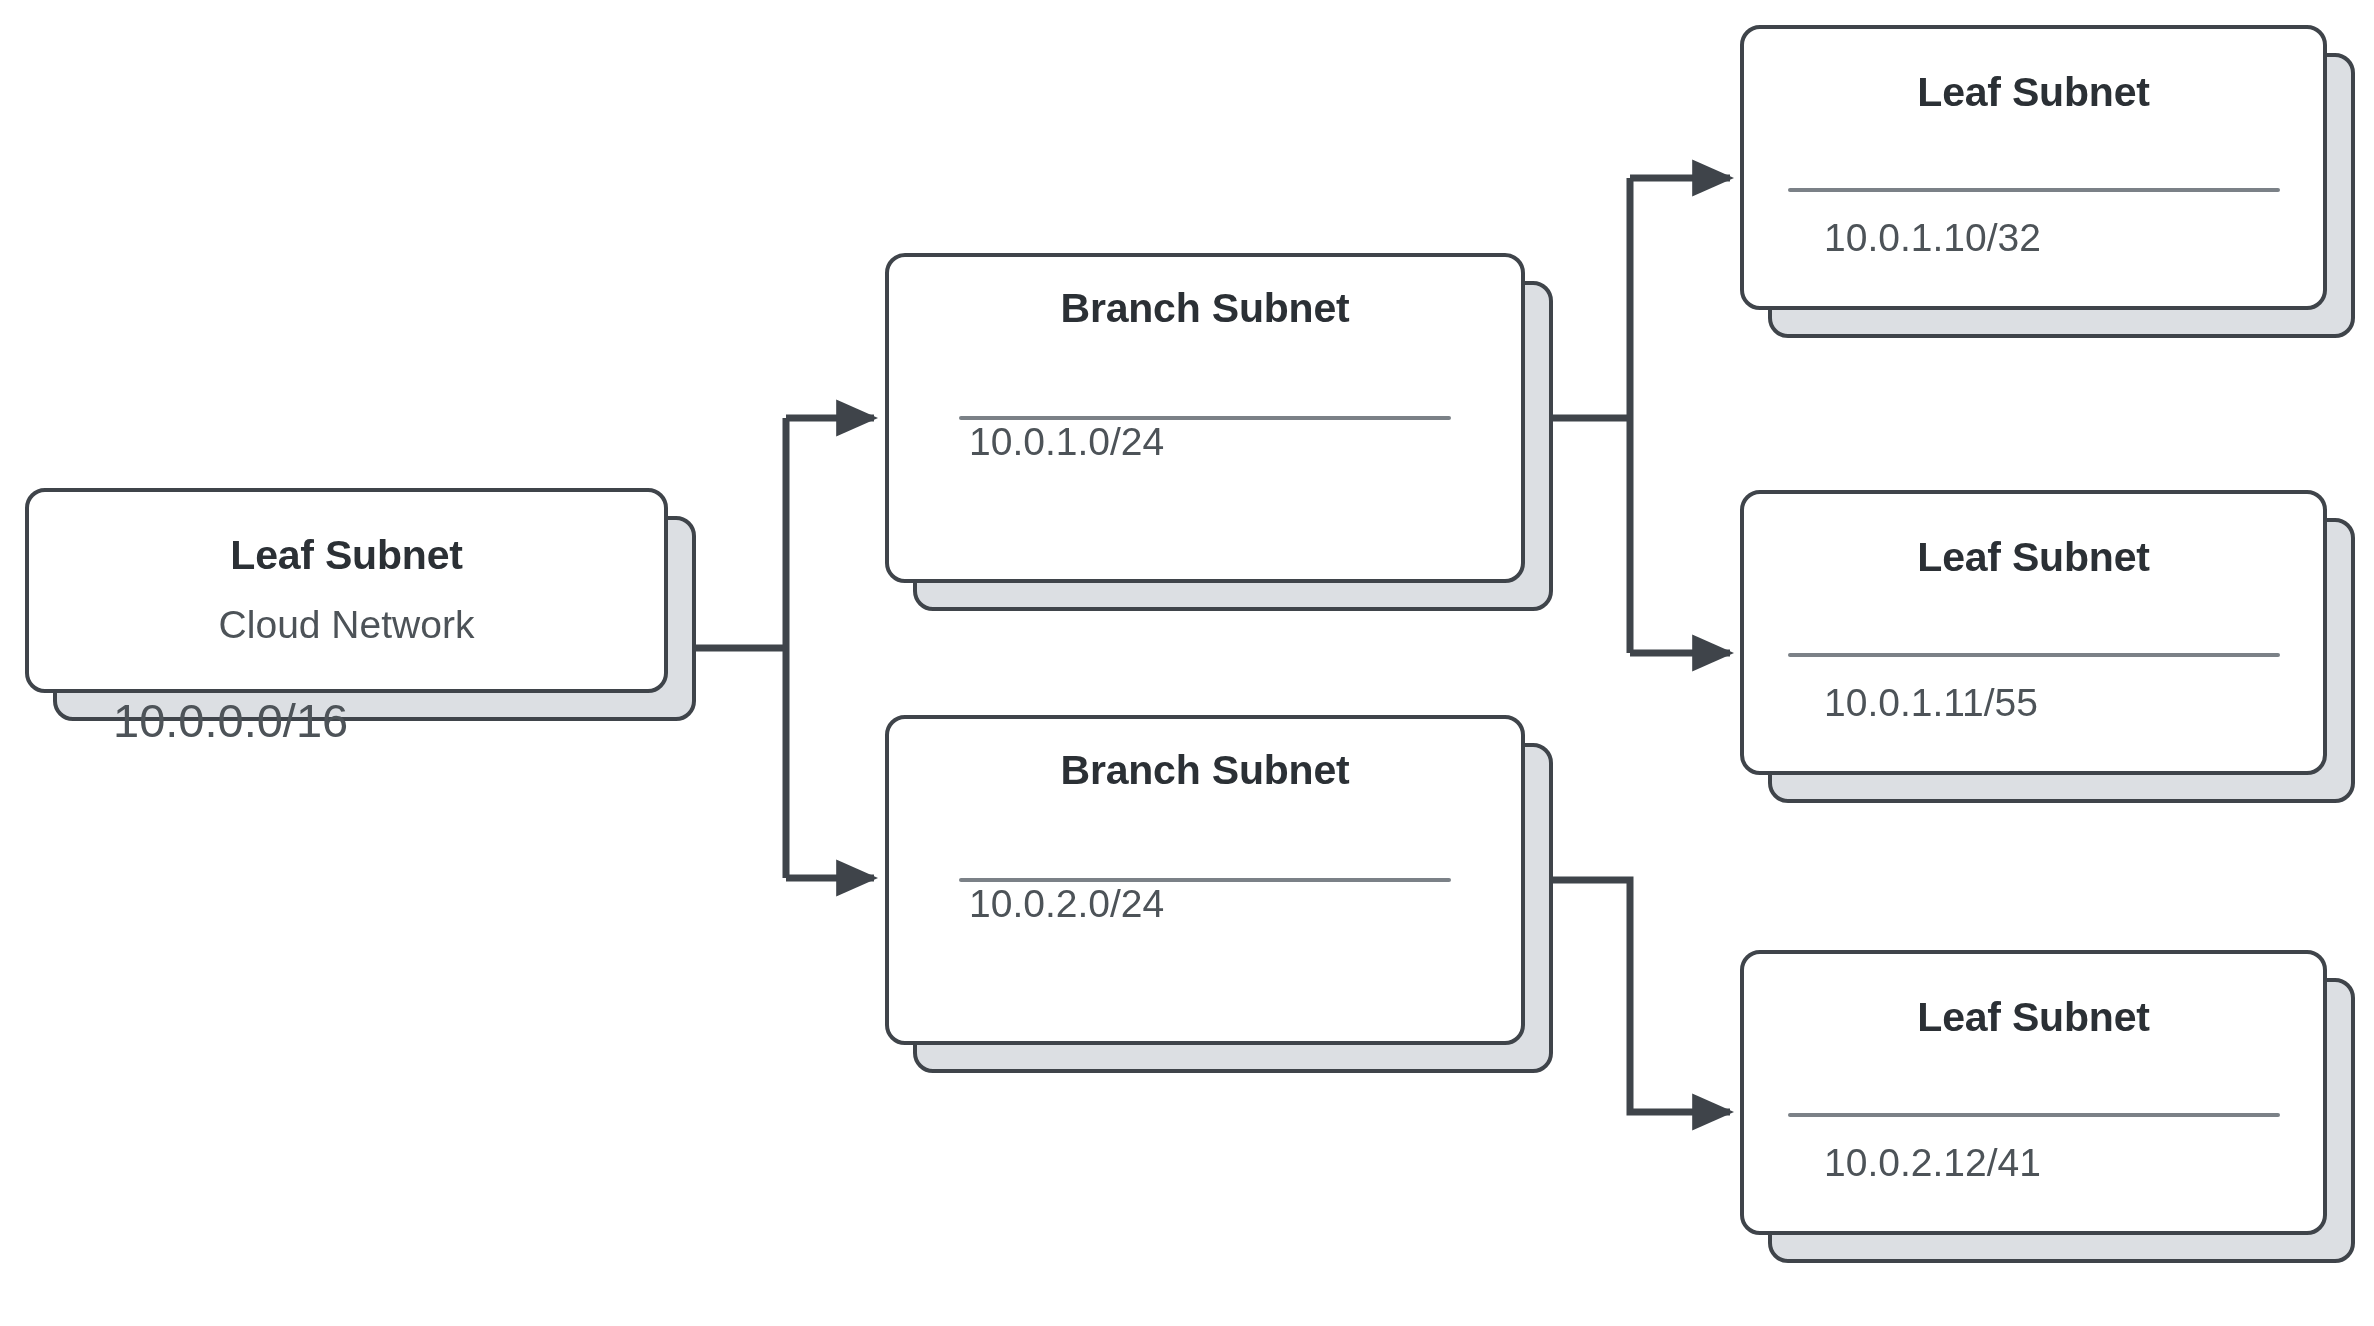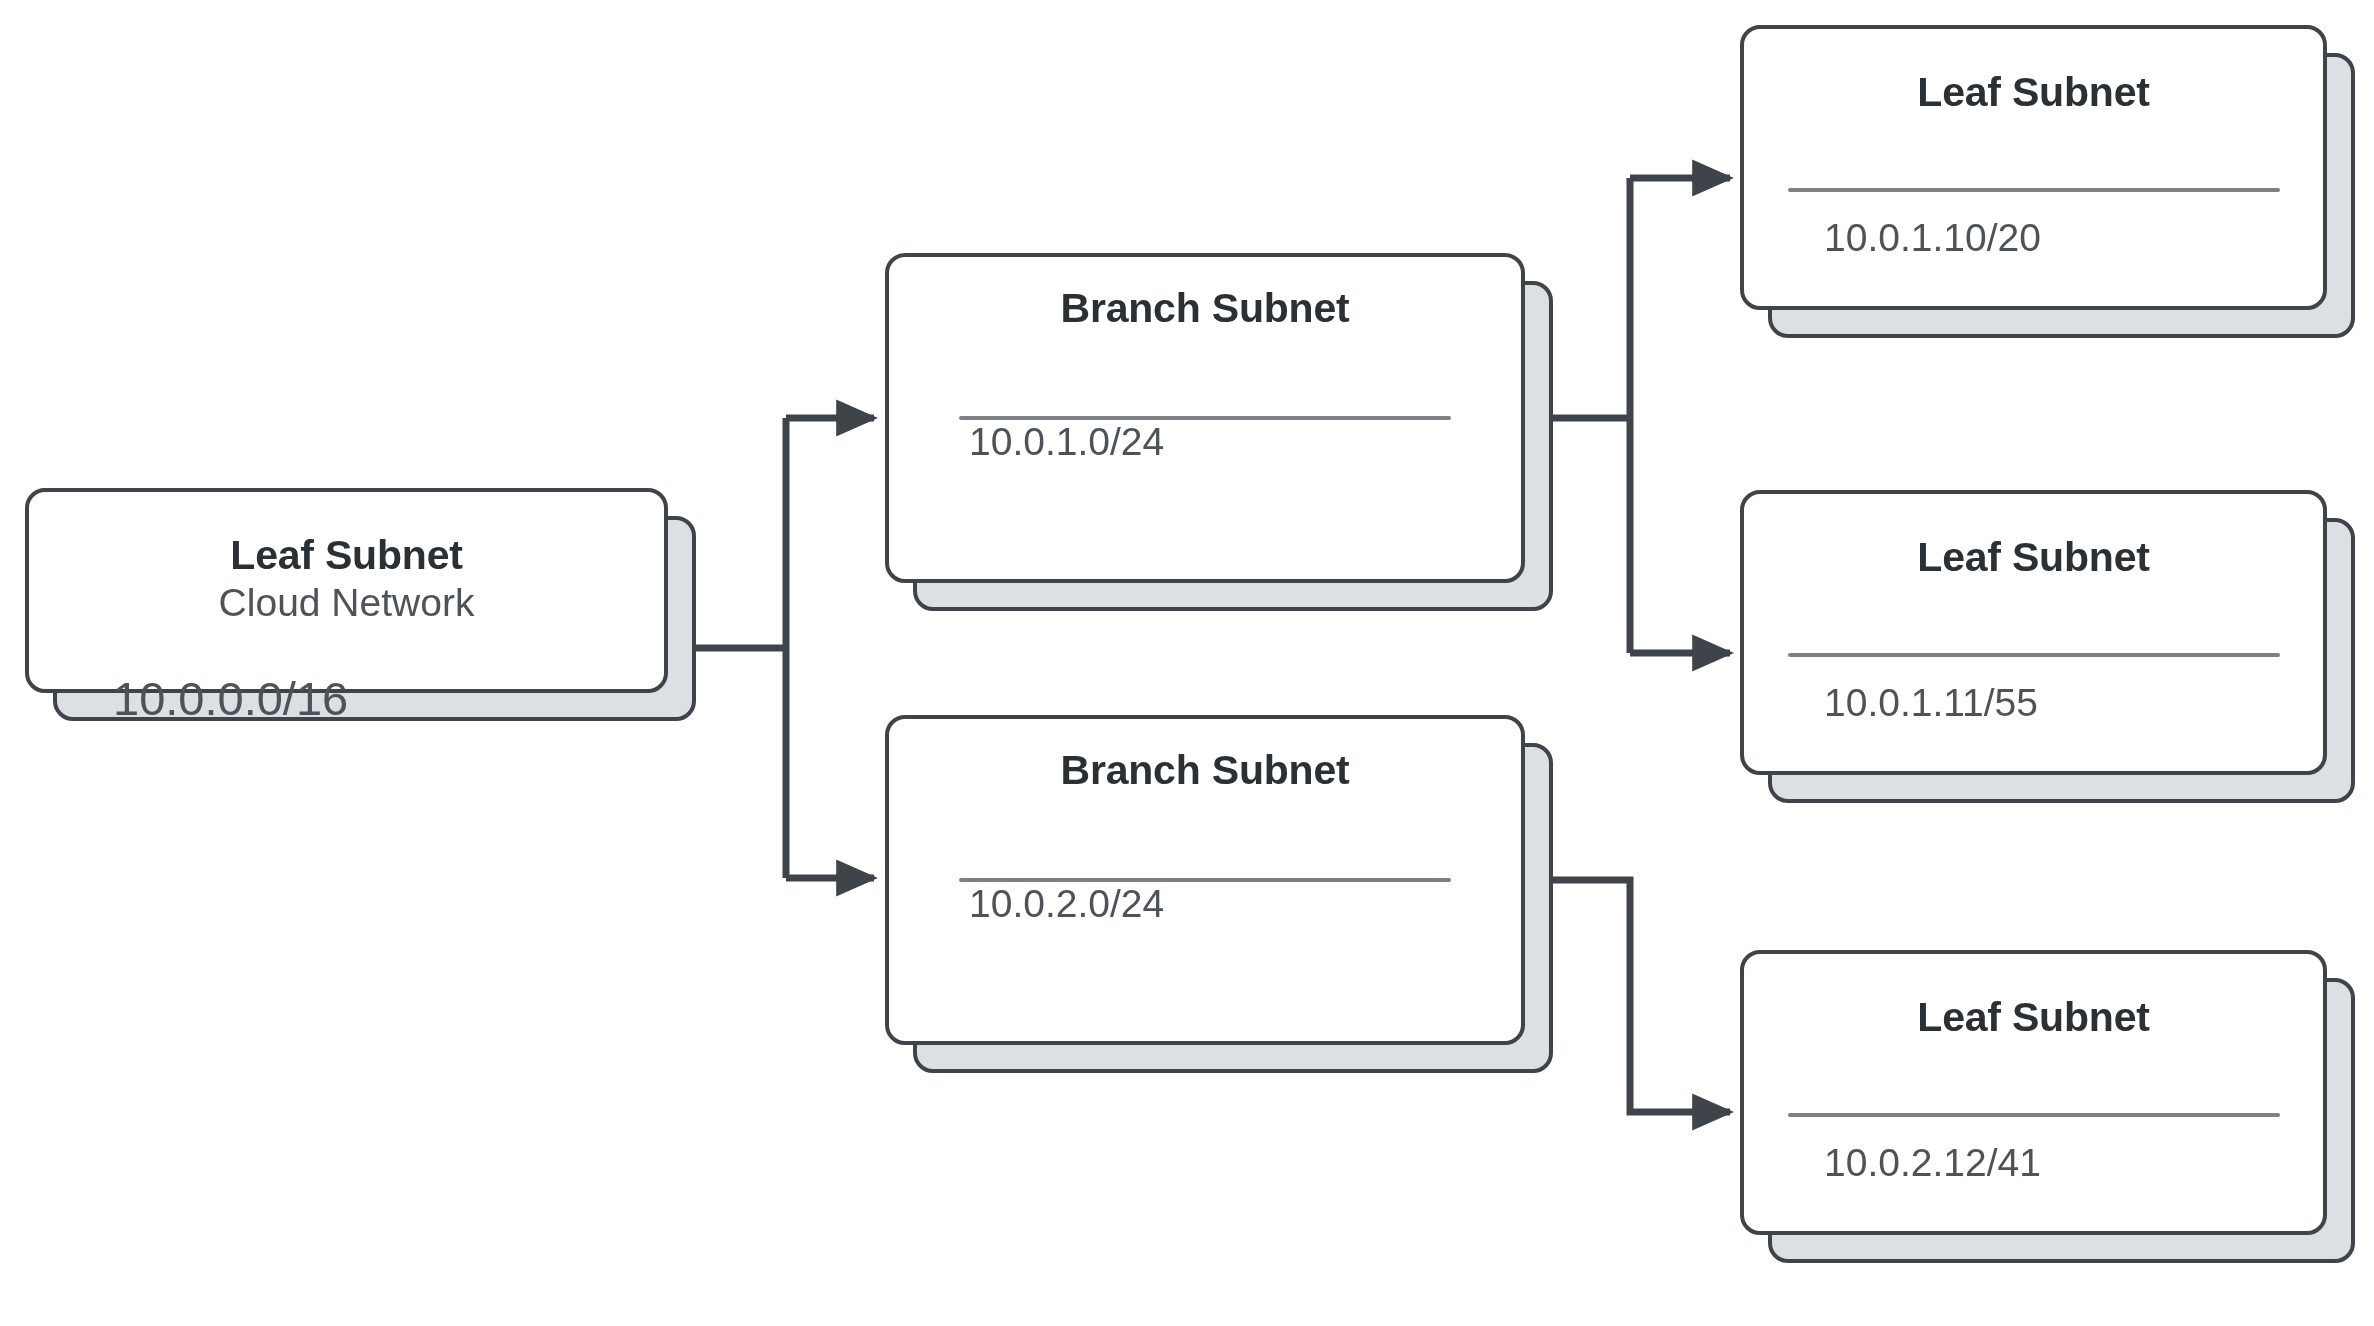--- a/index.html
+++ b/index.html
@@ -159,7 +159,7 @@
     <div class="node-face">
       <div class="node-title">Leaf Subnet</div>
       <div class="node-divider"></div>
-      <div class="node-cidr">10.0.1.10/20</div>
+      <div class="node-cidr">10.0.1.10/32</div>
     </div>
   </div>
 

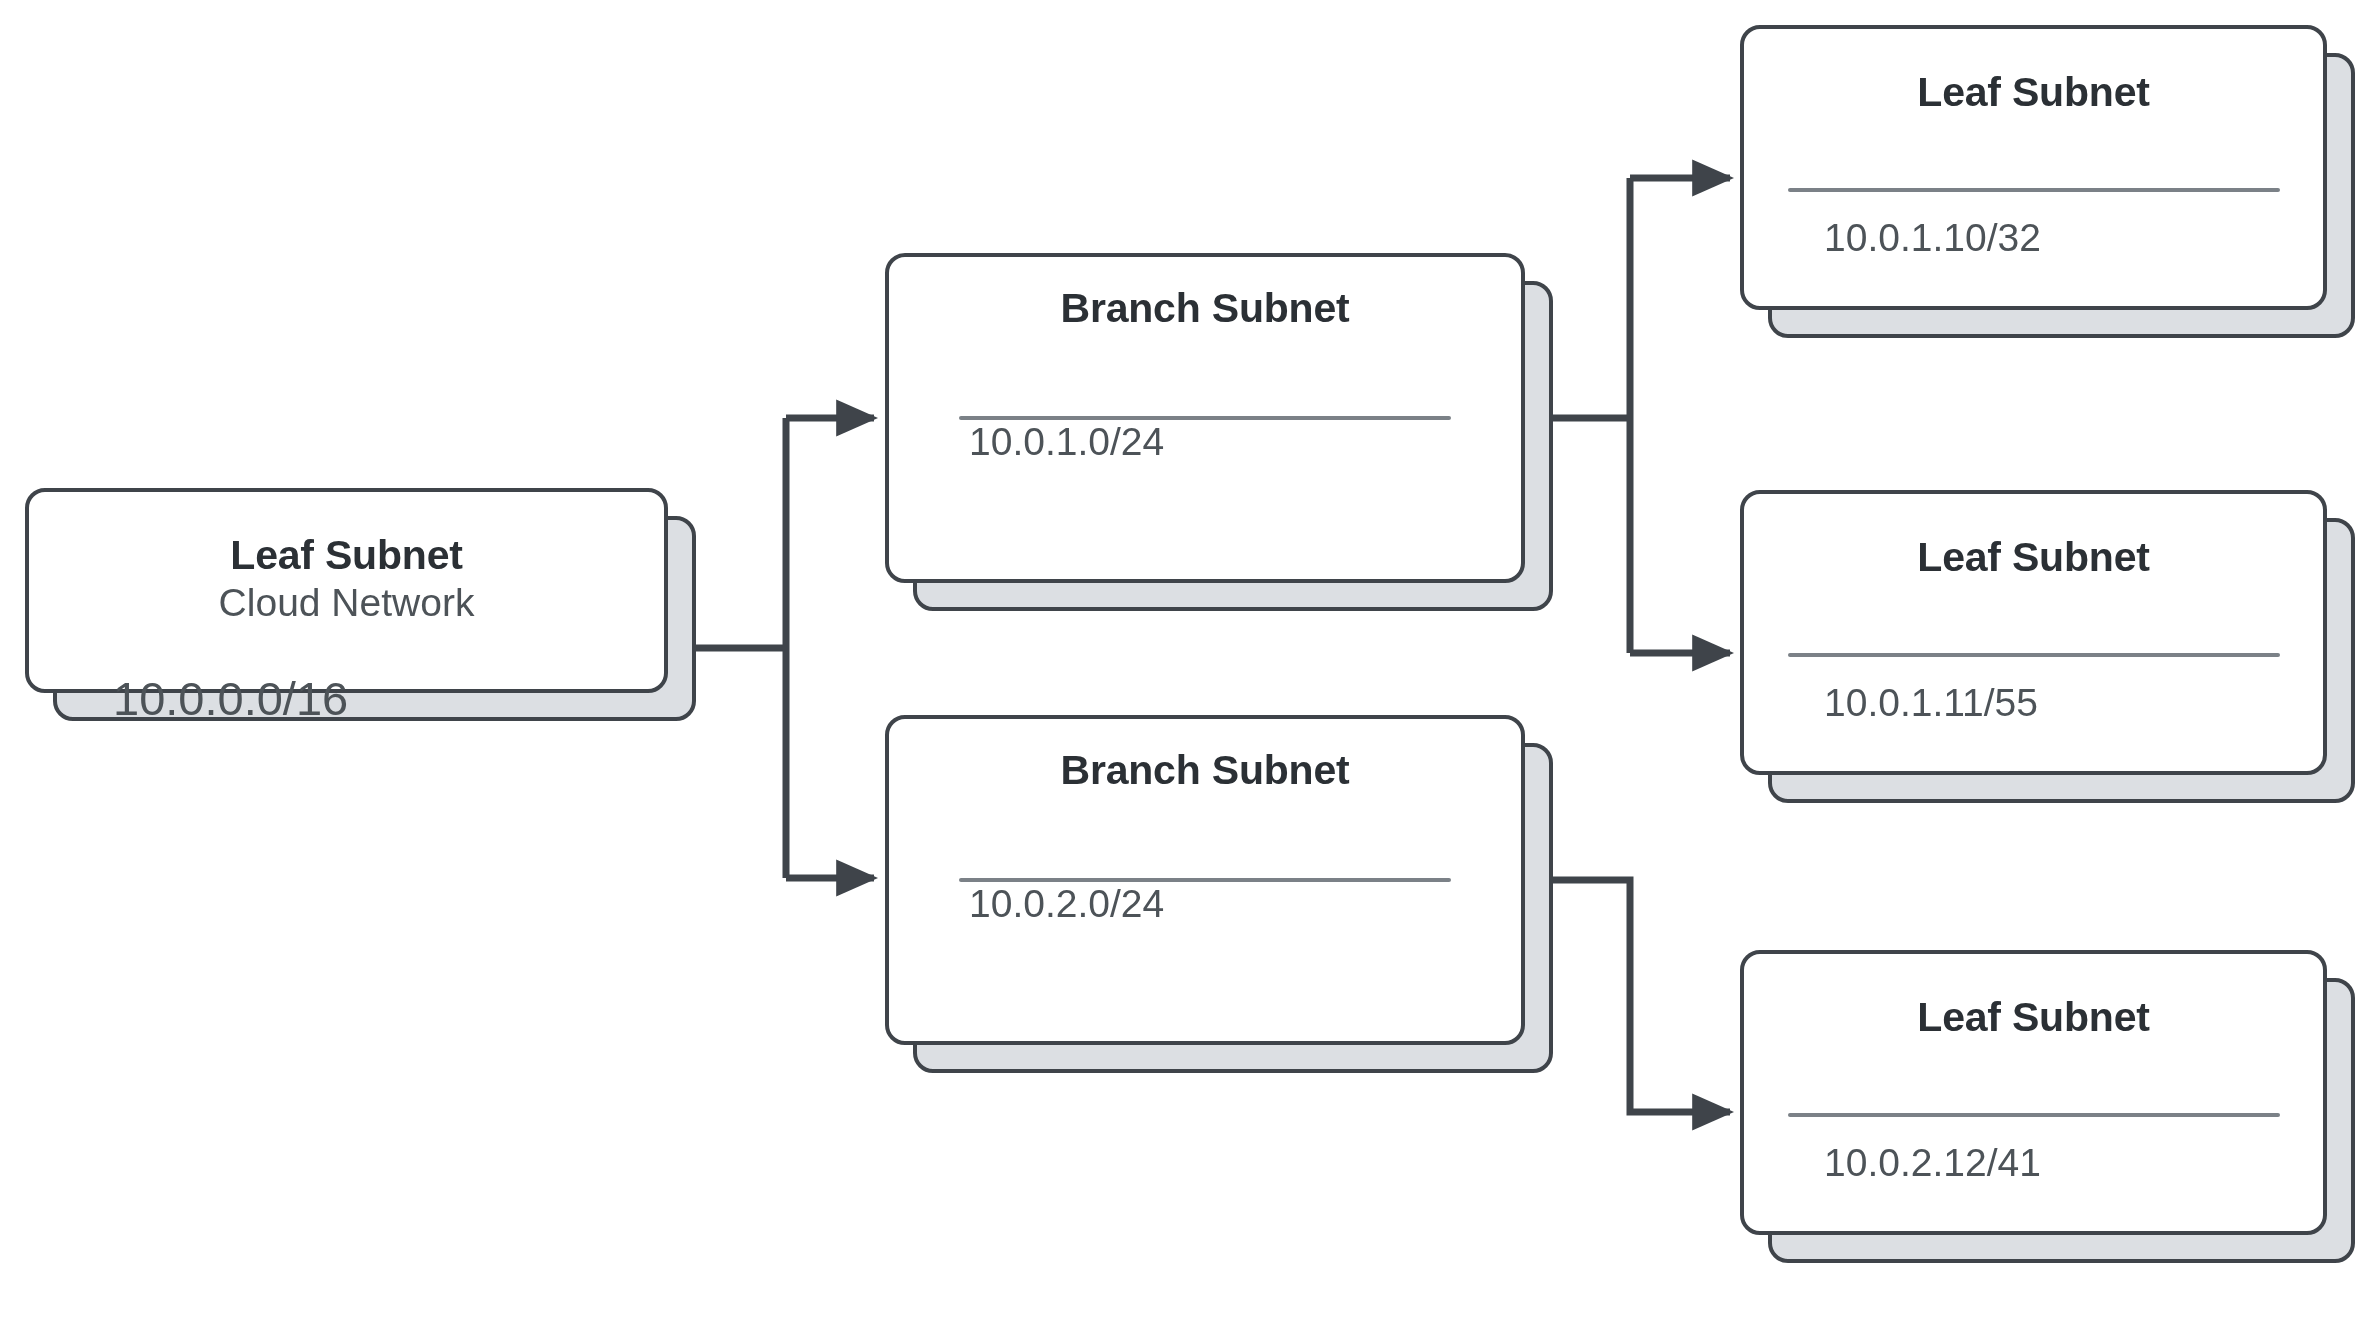--- a/index.html
+++ b/index.html
@@ -85,7 +85,7 @@
 
   
   .root .node-title   { font-size: 41px; margin-top: 40px; }
-  .root .node-subtitle{ font-size: 39px; margin-top: 2px; }
+  .root .node-subtitle{ font-size: 39px; margin-top: 24px; }
   .root .node-divider { width: 498px; margin-top: 22px; align-self: center; }
   .root .node-cidr    { font-size: 47px; margin-top: 24px; align-self: flex-start; margin-left: 84px; }
 

